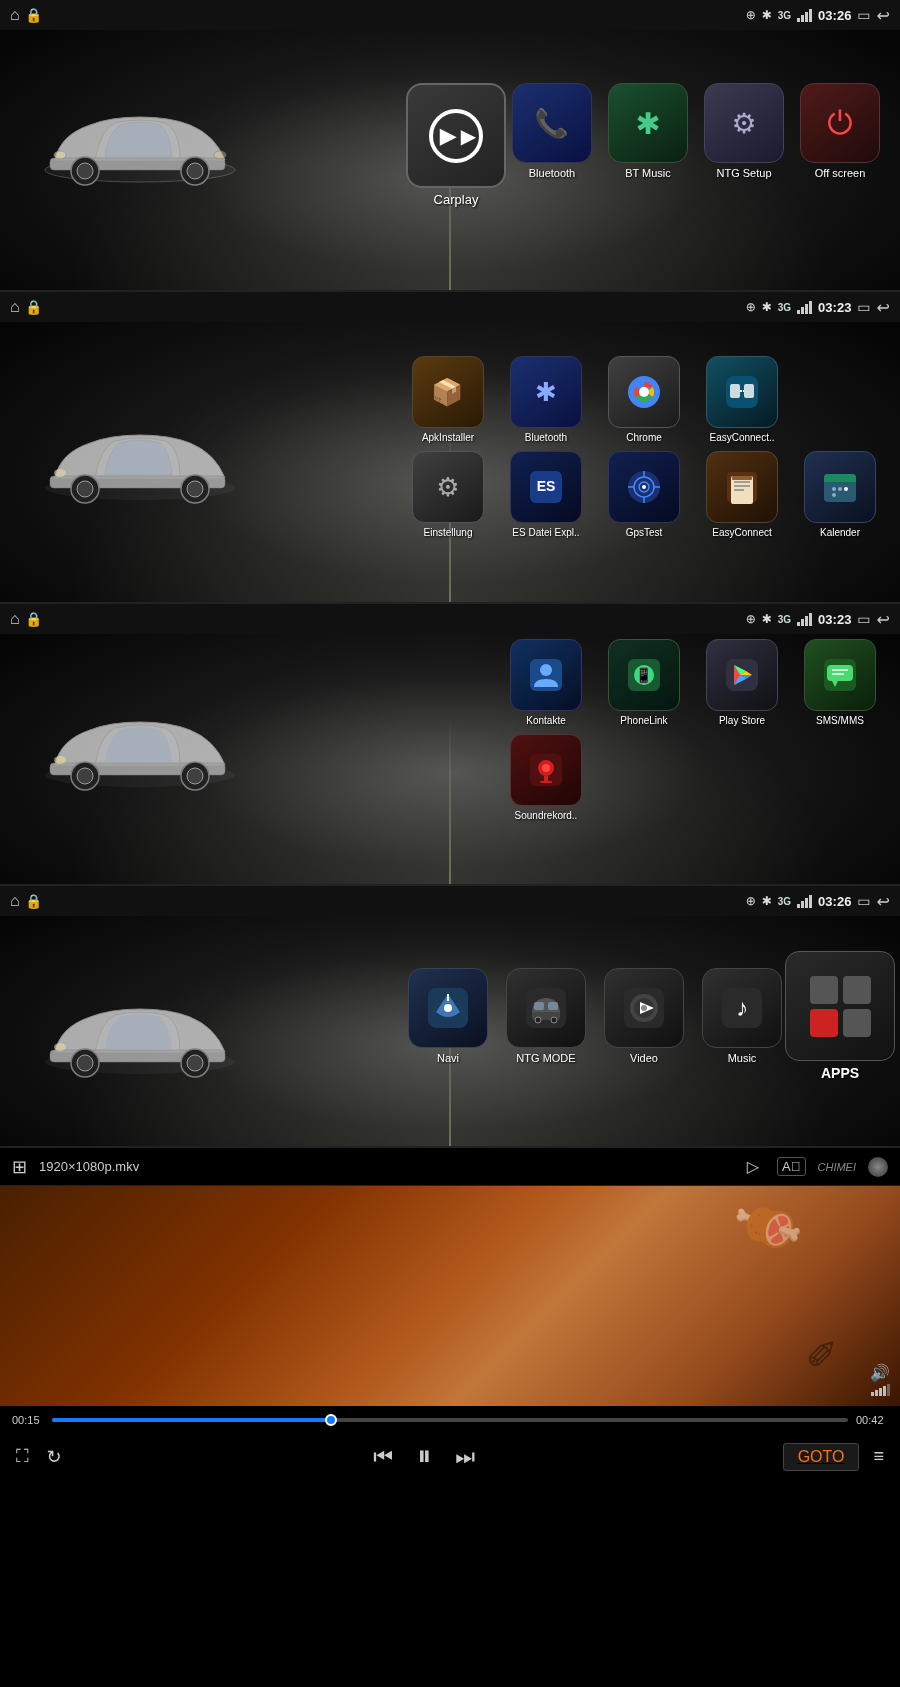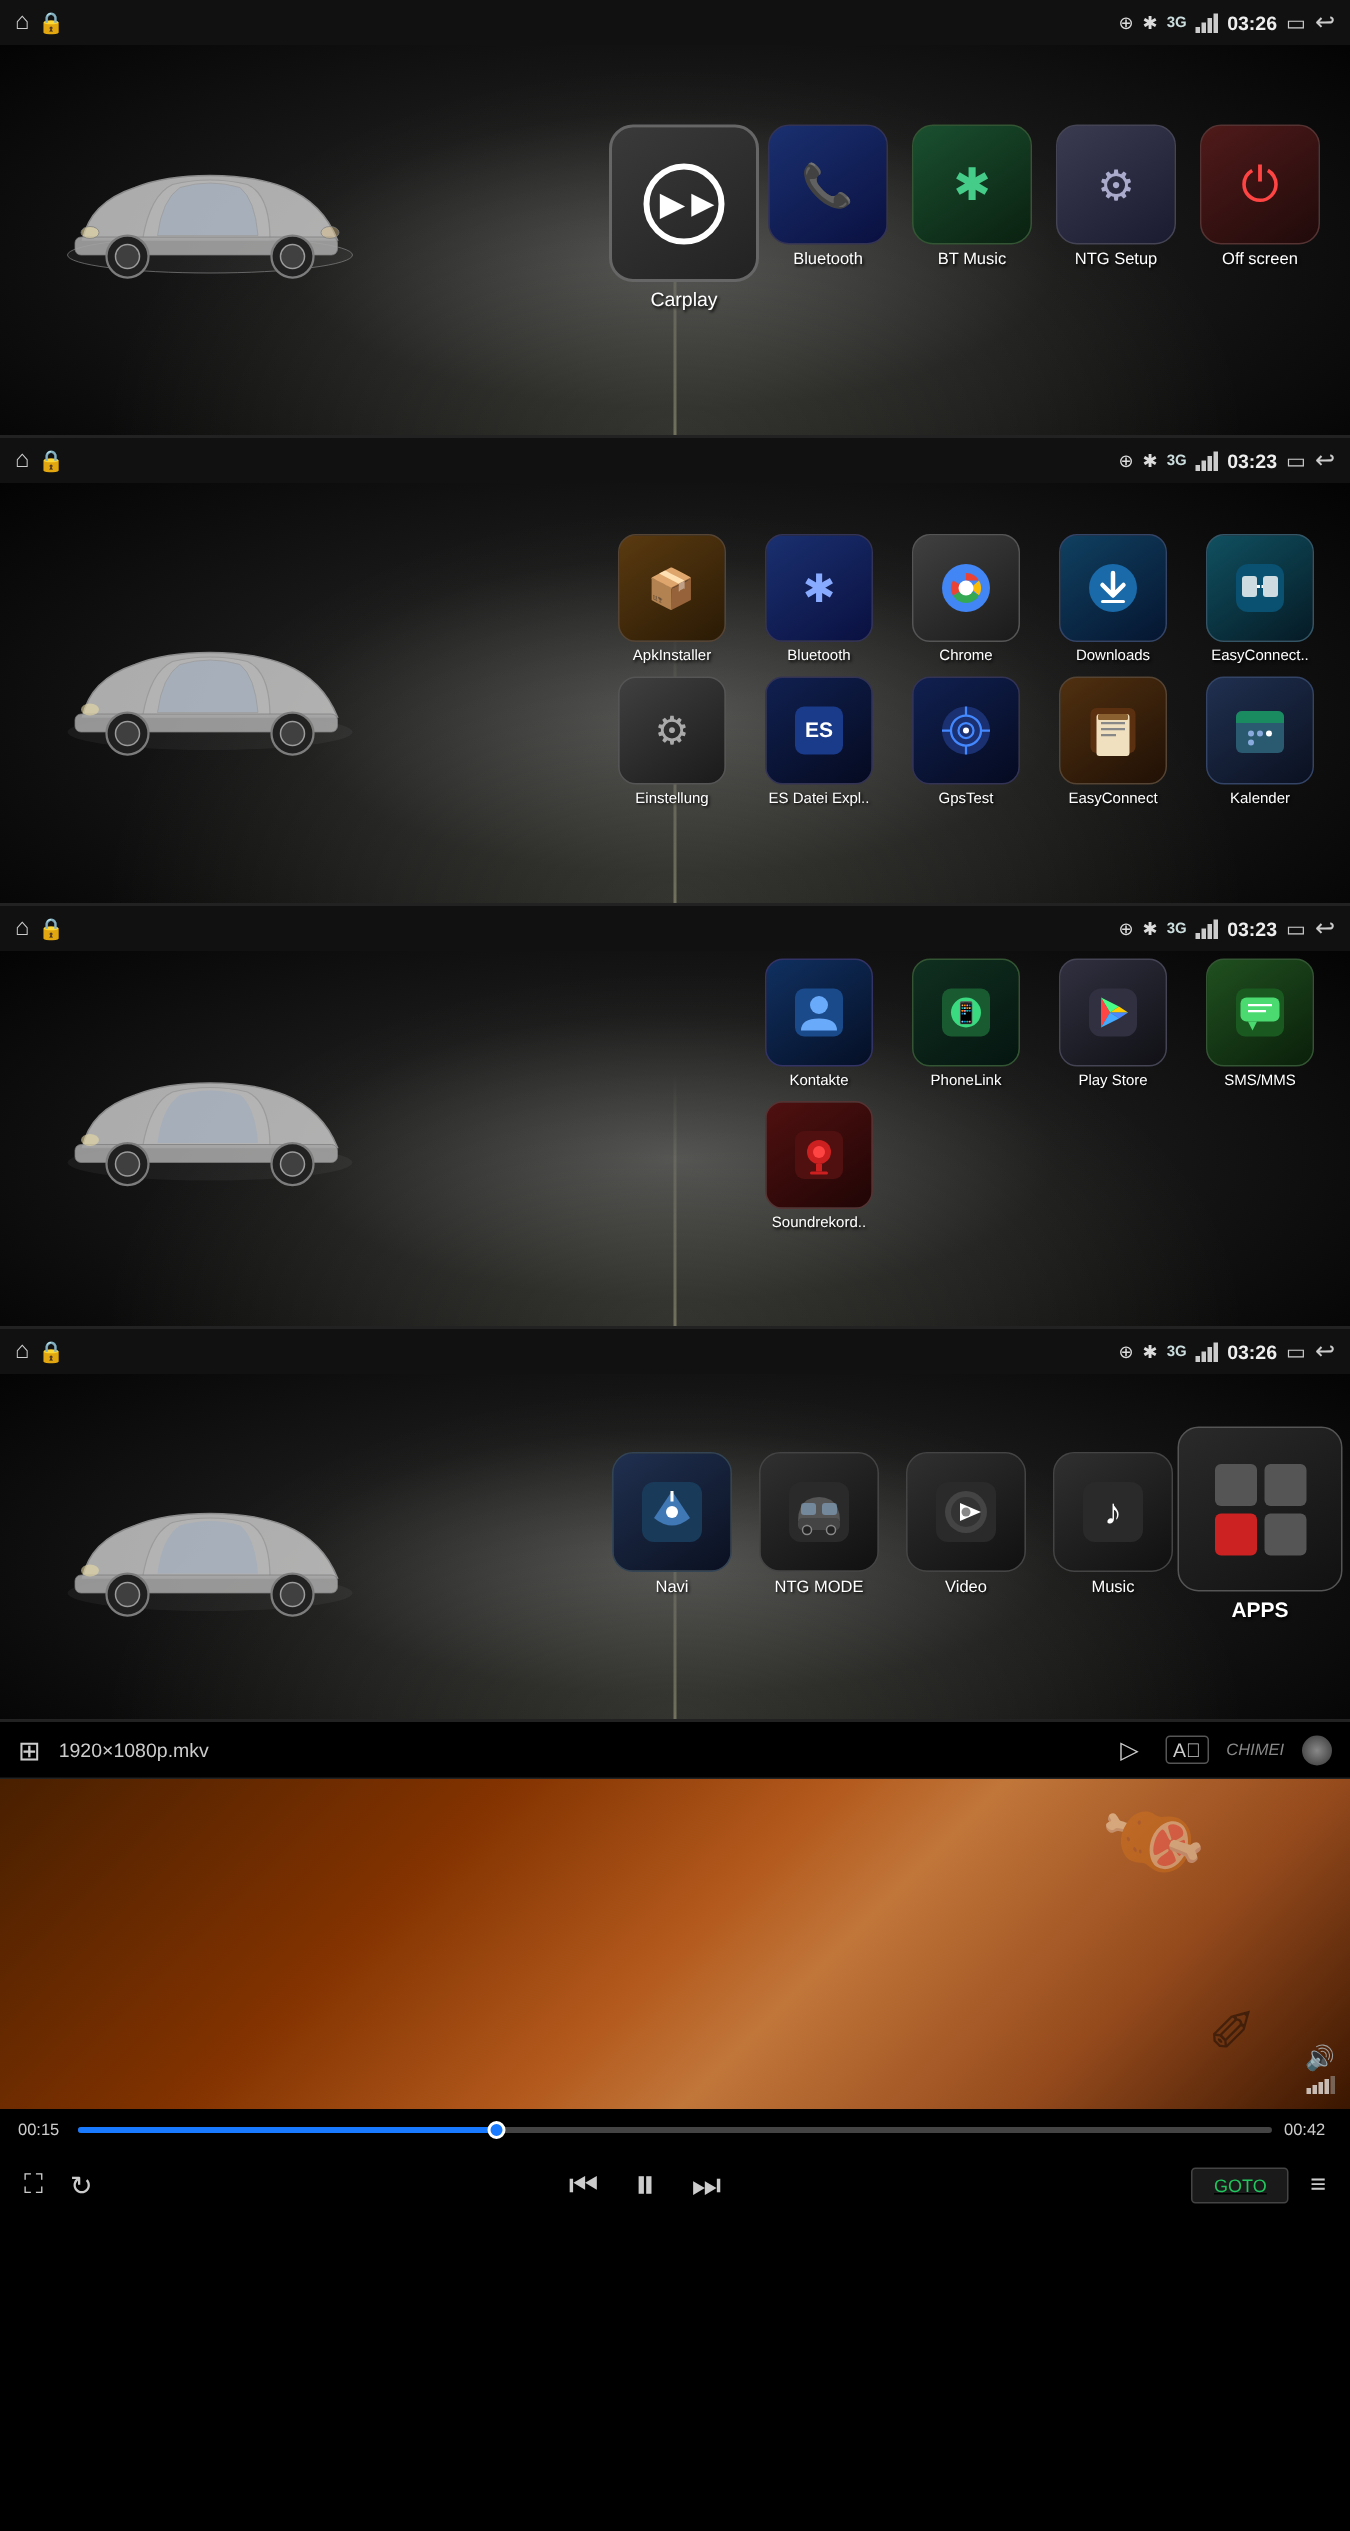--- a/index.html
+++ b/index.html
@@ -474,16 +474,6 @@
         <div class="app-icon-label">Chrome</div>
       </div>
       <div class="app-icon small">
-        <div class="app-icon-img bg-downloads" style="border-radius:12px;">
-          <svg width="36" height="36" viewBox="0 0 36 36">
-            <circle cx="18" cy="18" r="16" fill="#1a6aaa"></circle>
-            <path d="M18 8 L18 22 M11 16 L18 23 L25 16" stroke="#fff" stroke-width="3" fill="none" stroke-linecap="round" stroke-linejoin="round"></path>
-            <rect x="10" y="26" width="16" height="2" rx="1" fill="#fff"></rect>
-          </svg>
-        </div>
-        <div class="app-icon-label">Downloads</div>
-      </div>
-      <div class="app-icon small">
         <div class="app-icon-img bg-easyconnect" style="border-radius:12px;">
           <svg width="36" height="36" viewBox="0 0 36 36">
             <rect x="2" y="2" width="32" height="32" rx="8" fill="#0a5070"></rect>

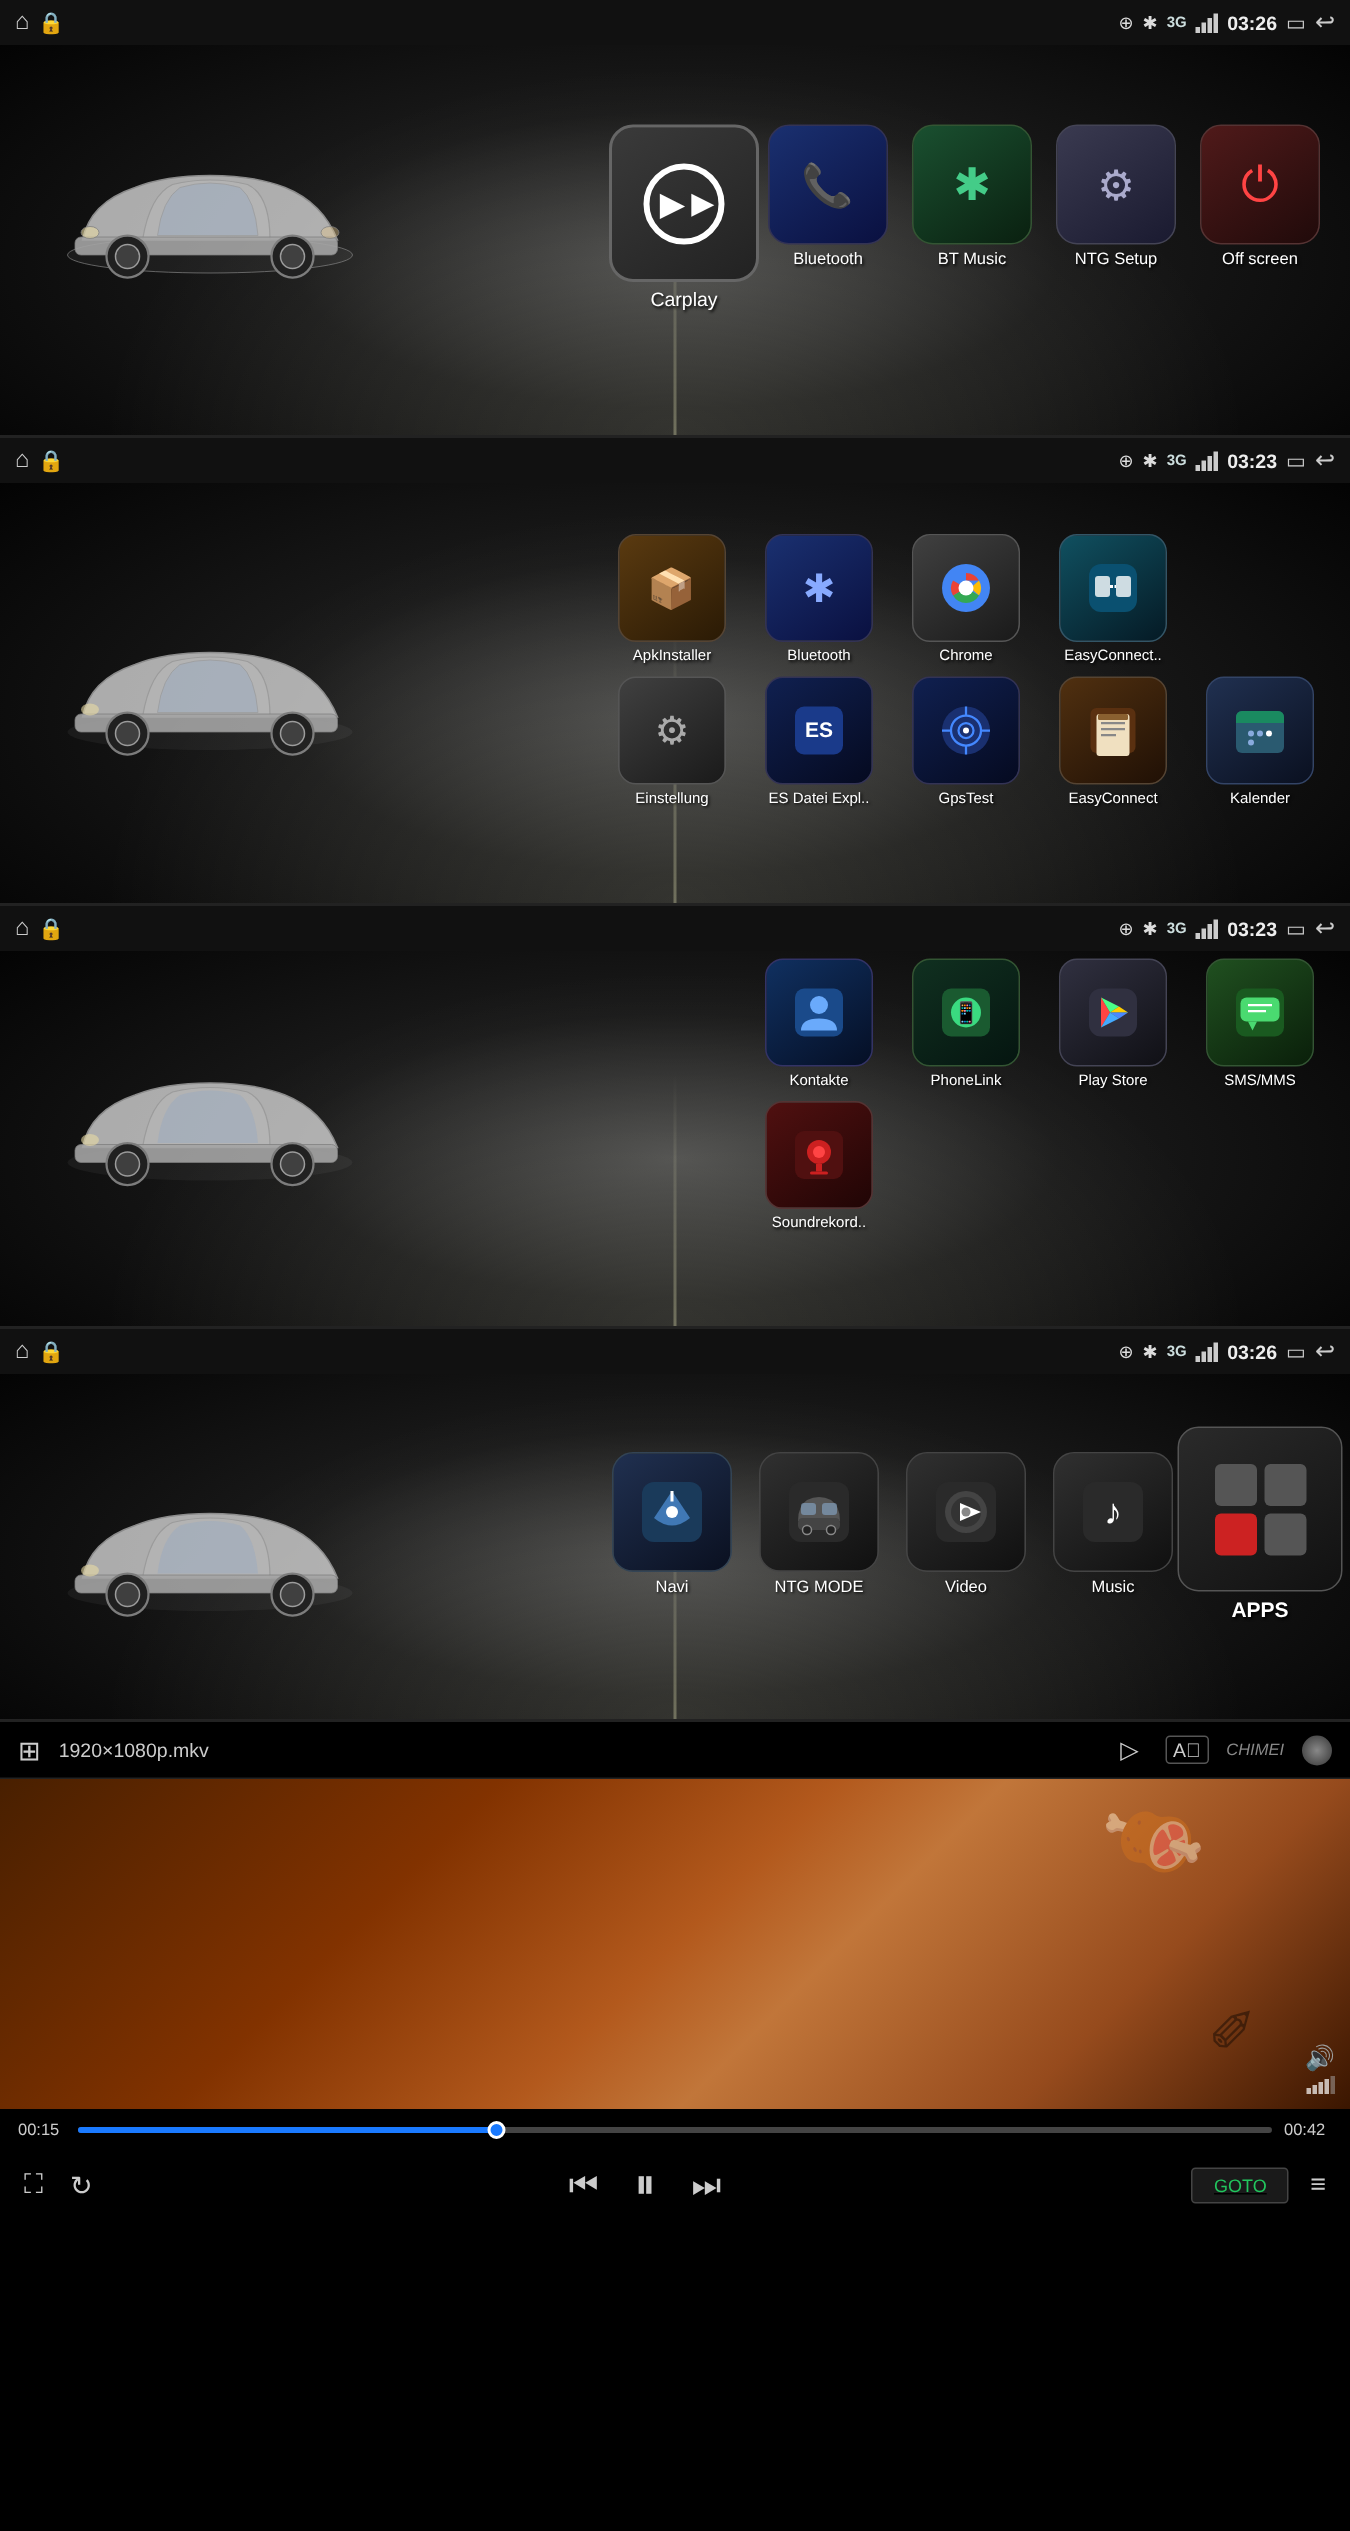--- a/index.html
+++ b/index.html
@@ -233,9 +233,9 @@
     .goto-btn {
       background: #1a1a1a;
       border: 1px solid #444;
-      color: #22c55e;
+      color: #f97316;
       padding: 4px 14px;
-      font-size: 12px;
+      font-size: 16px;
       border-radius: 3px;
       cursor: pointer;
     }

